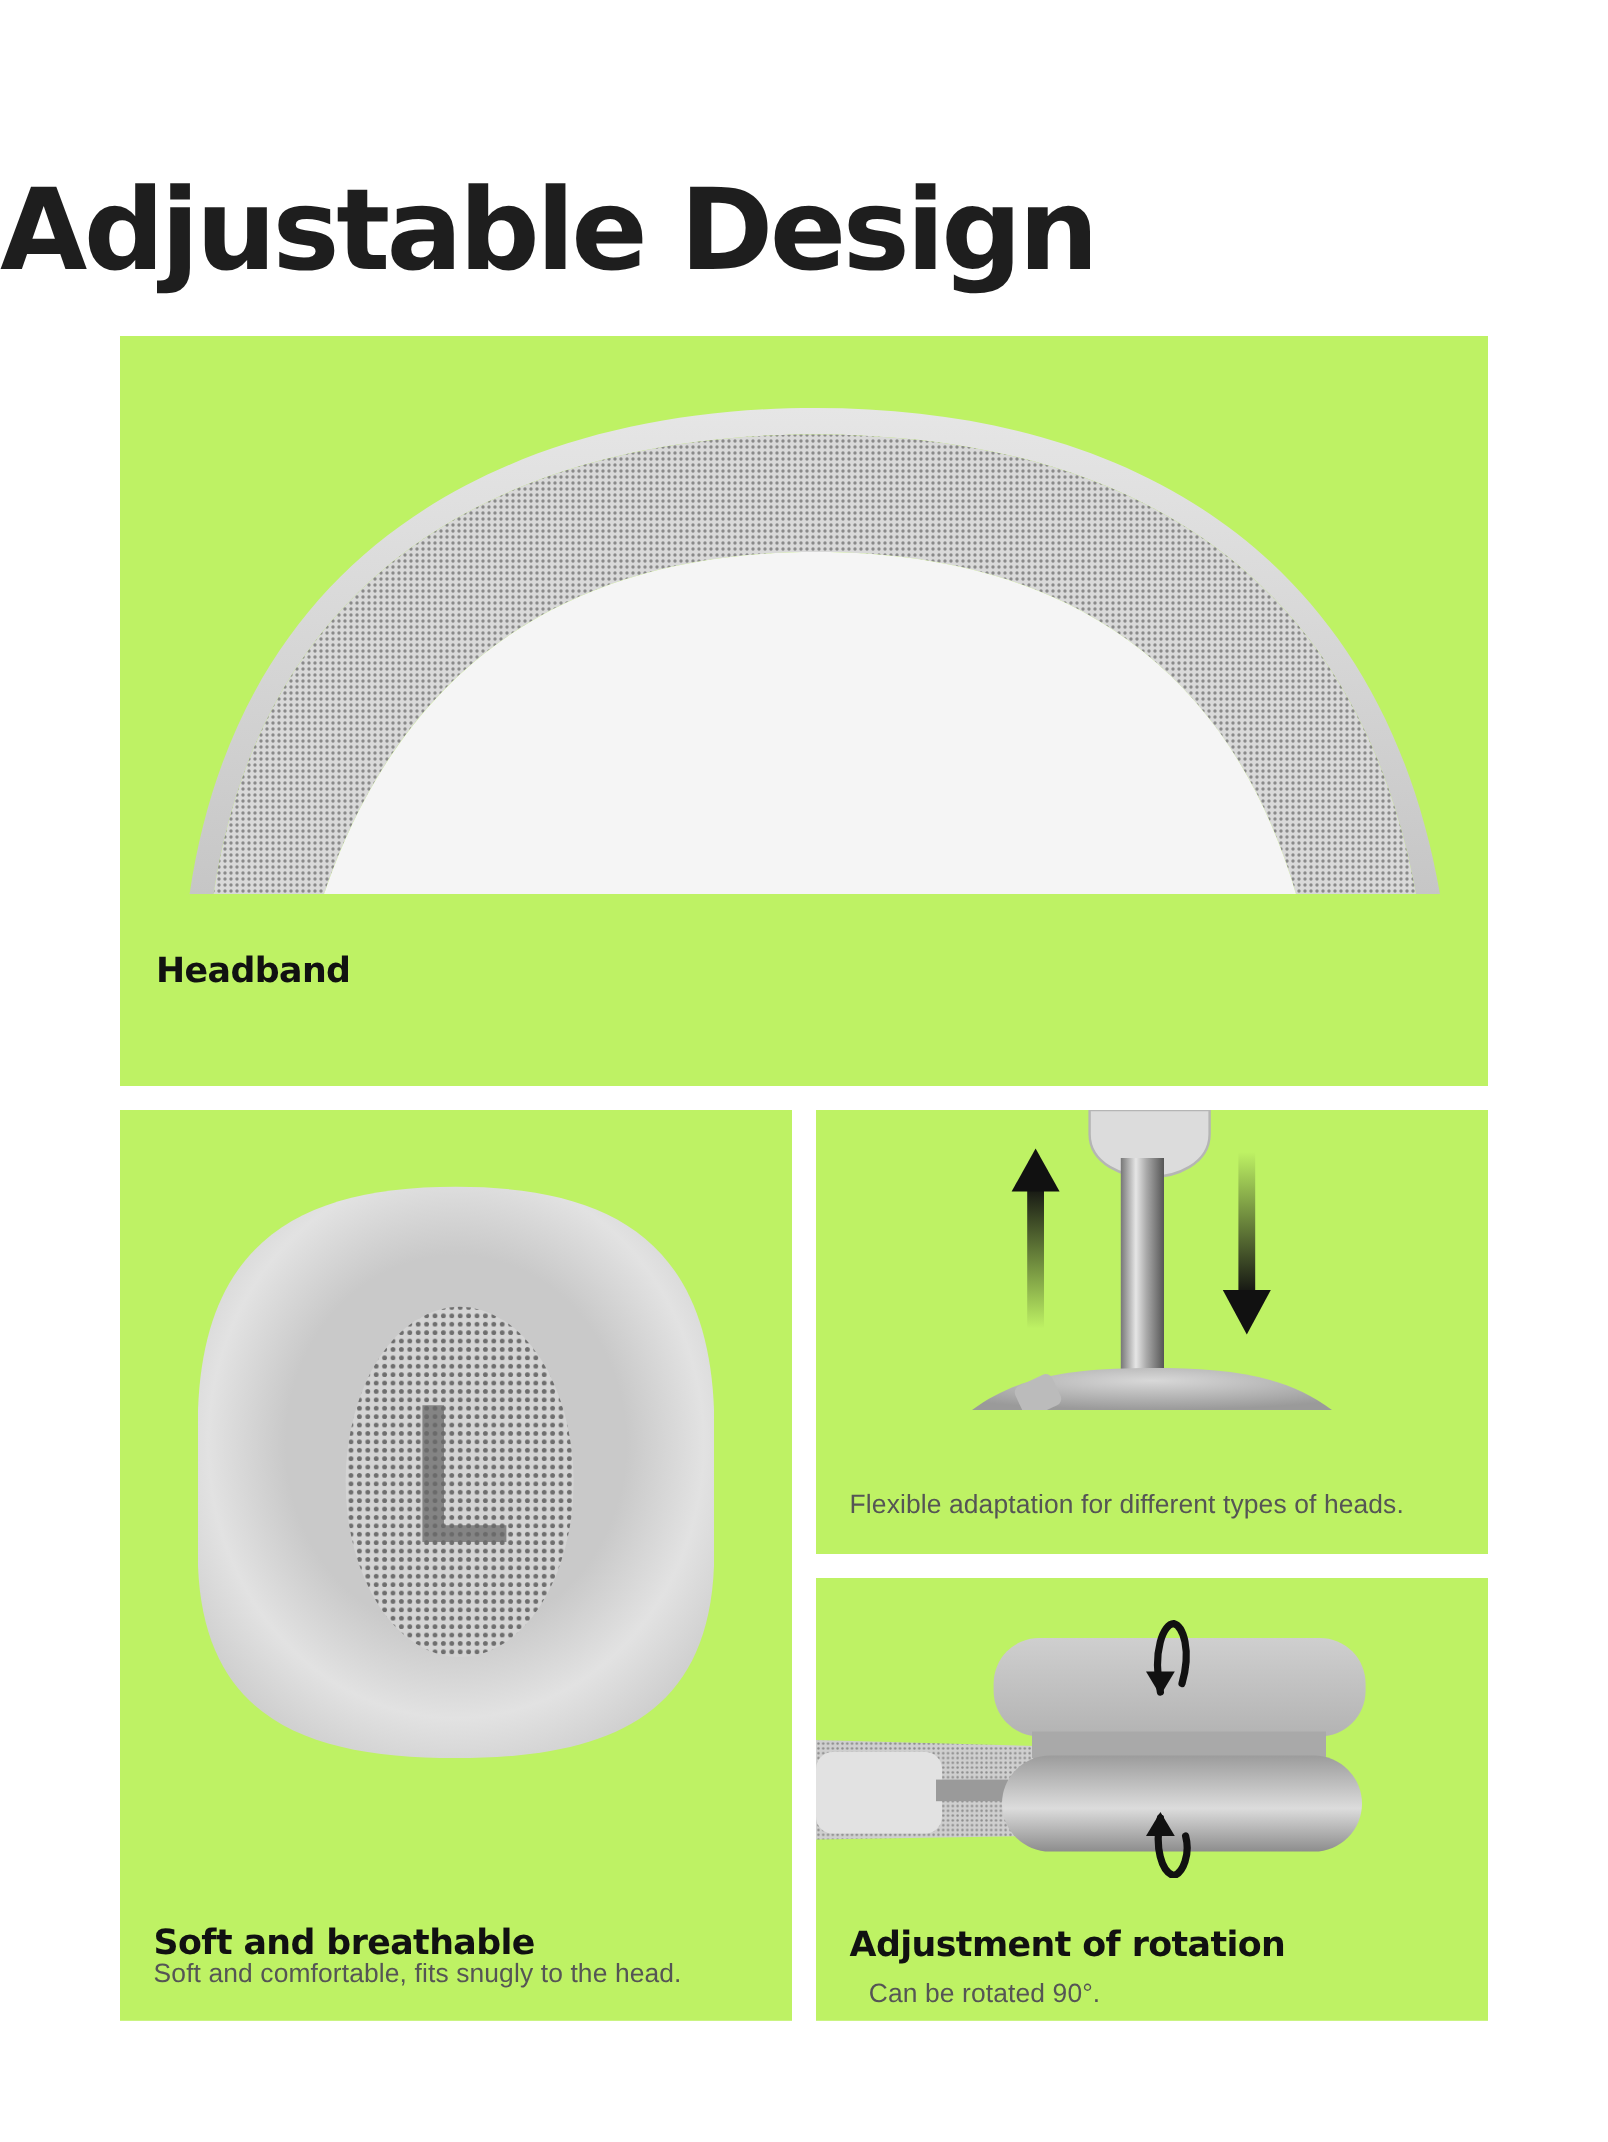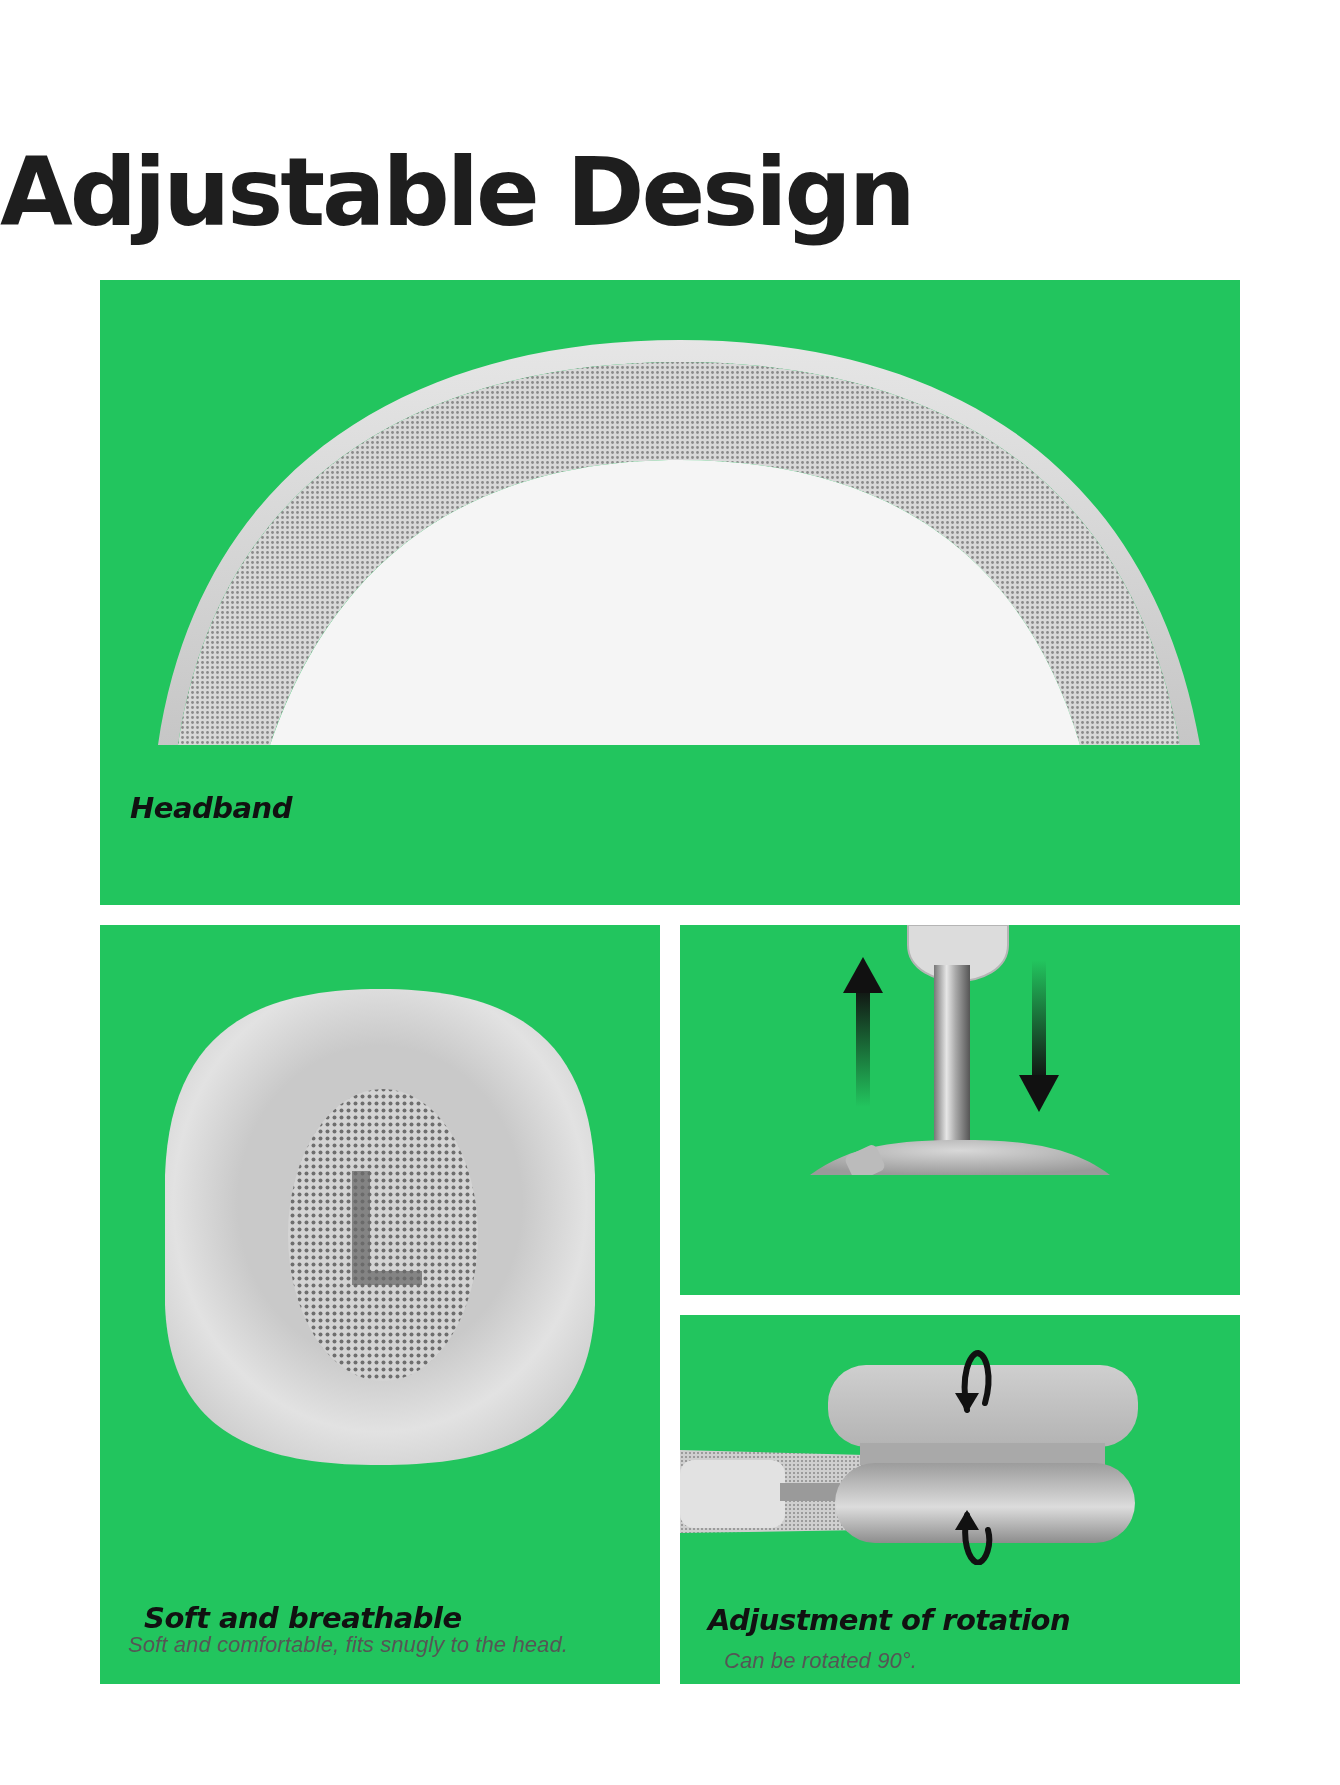--- a/index.html
+++ b/index.html
@@ -12,7 +12,7 @@
     font-family: "DejaVu Sans", "Liberation Sans", sans-serif;
     font-weight: bold; font-size: 94px; letter-spacing: -3px; color: #1e1e1e; line-height: 1.1;
   }
-  .panel { position: absolute; background: #22c55e; overflow: hidden; font-style: italic; }
+  .panel { position: absolute; background: #bef264; overflow: hidden; }
   .panel-headband { left: 100px; top: 280px; width: 1140px; height: 625px; }
   .panel-cushion  { left: 100px; top: 925px; width: 560px;  height: 759px; }
   .panel-tele     { left: 680px; top: 925px; width: 560px;  height: 370px; }

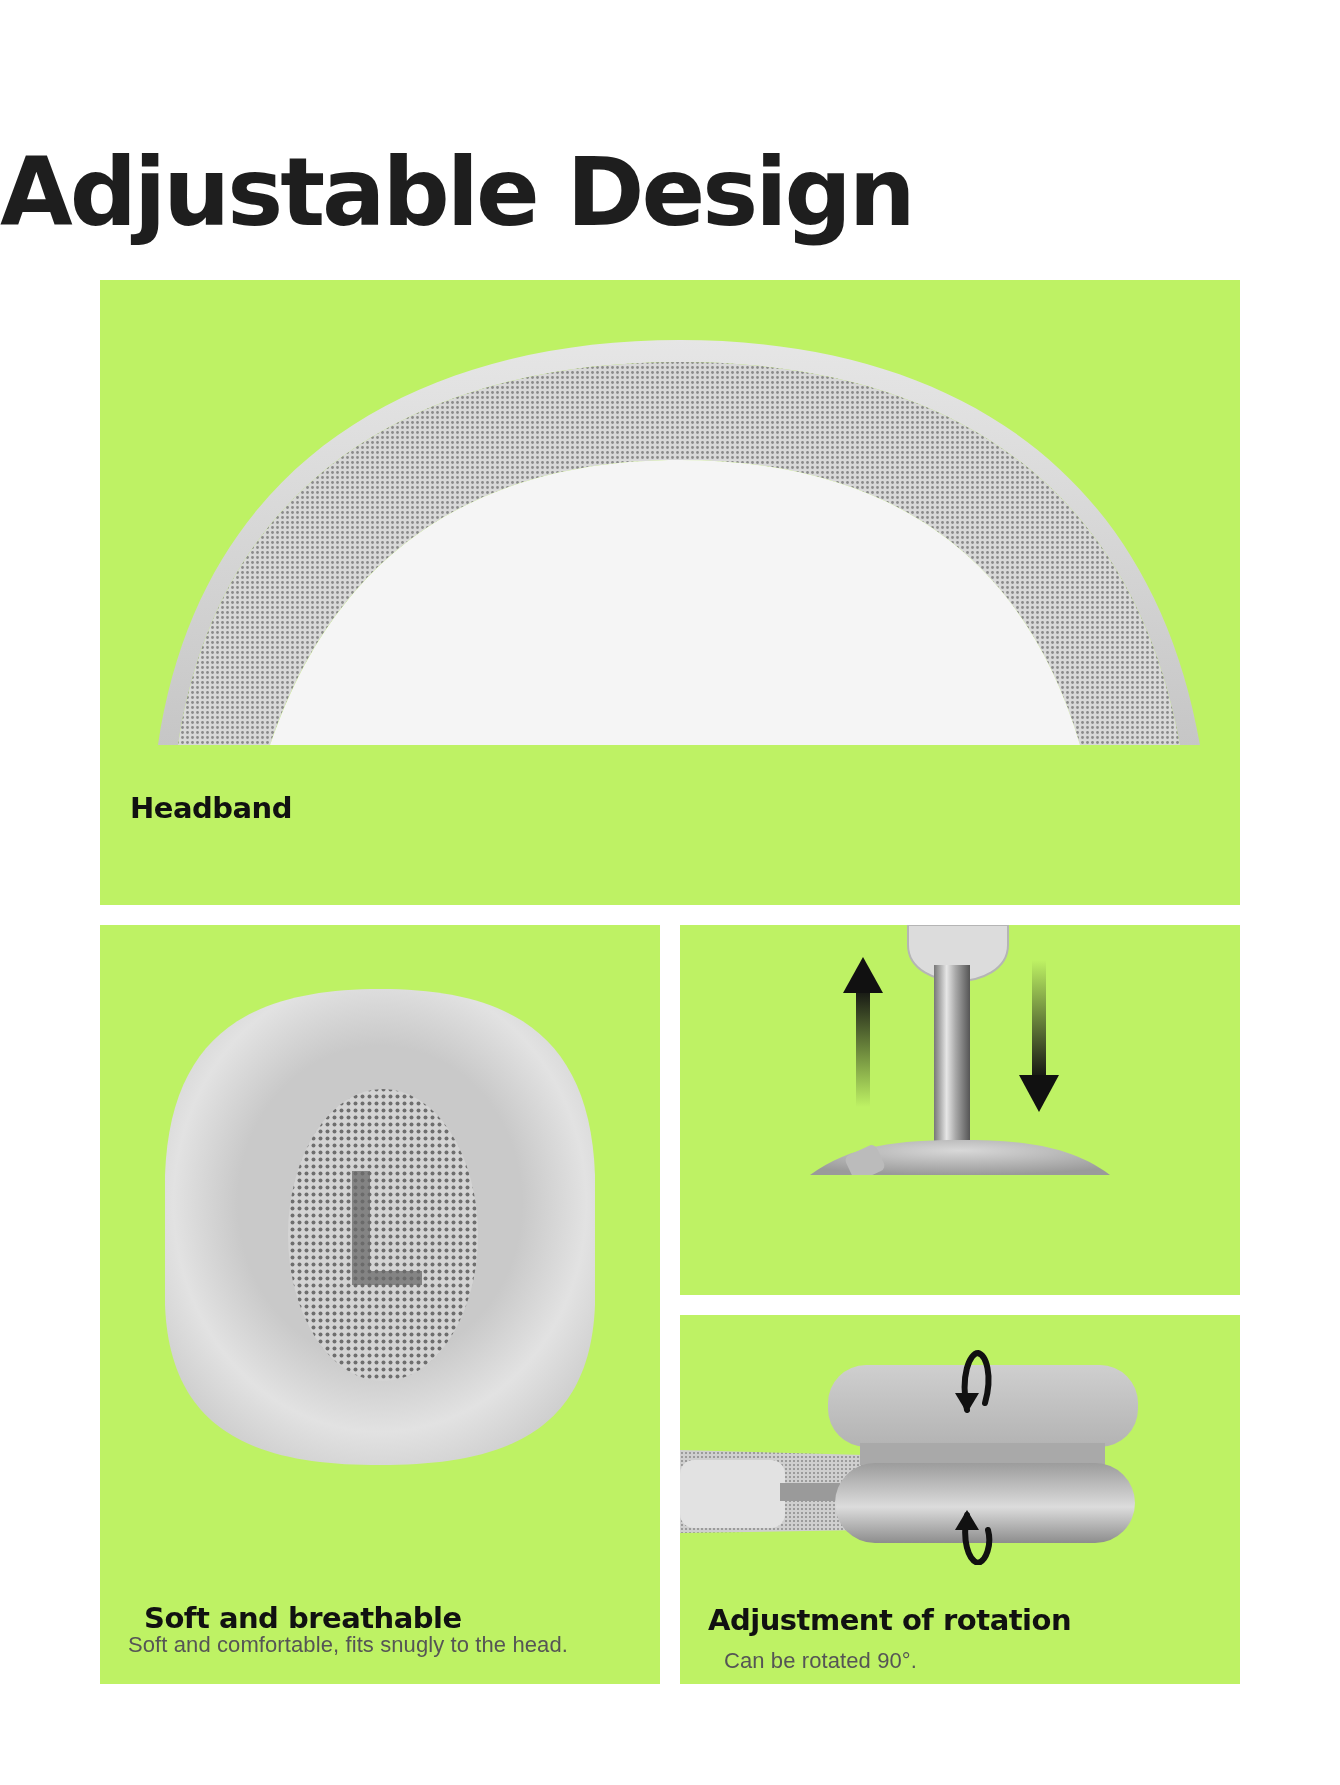--- a/index.html
+++ b/index.html
@@ -115,6 +115,7 @@
       <polygon points="339,150 379,150 359,187" fill="#111"></polygon>
     </g>
   </svg>
+  <p class="feat-desc" style="left:28px;top:313px;margin:0;">Flexible adaptation for different types of heads.</p>
 </section>
 
 <section class="panel panel-rotate">

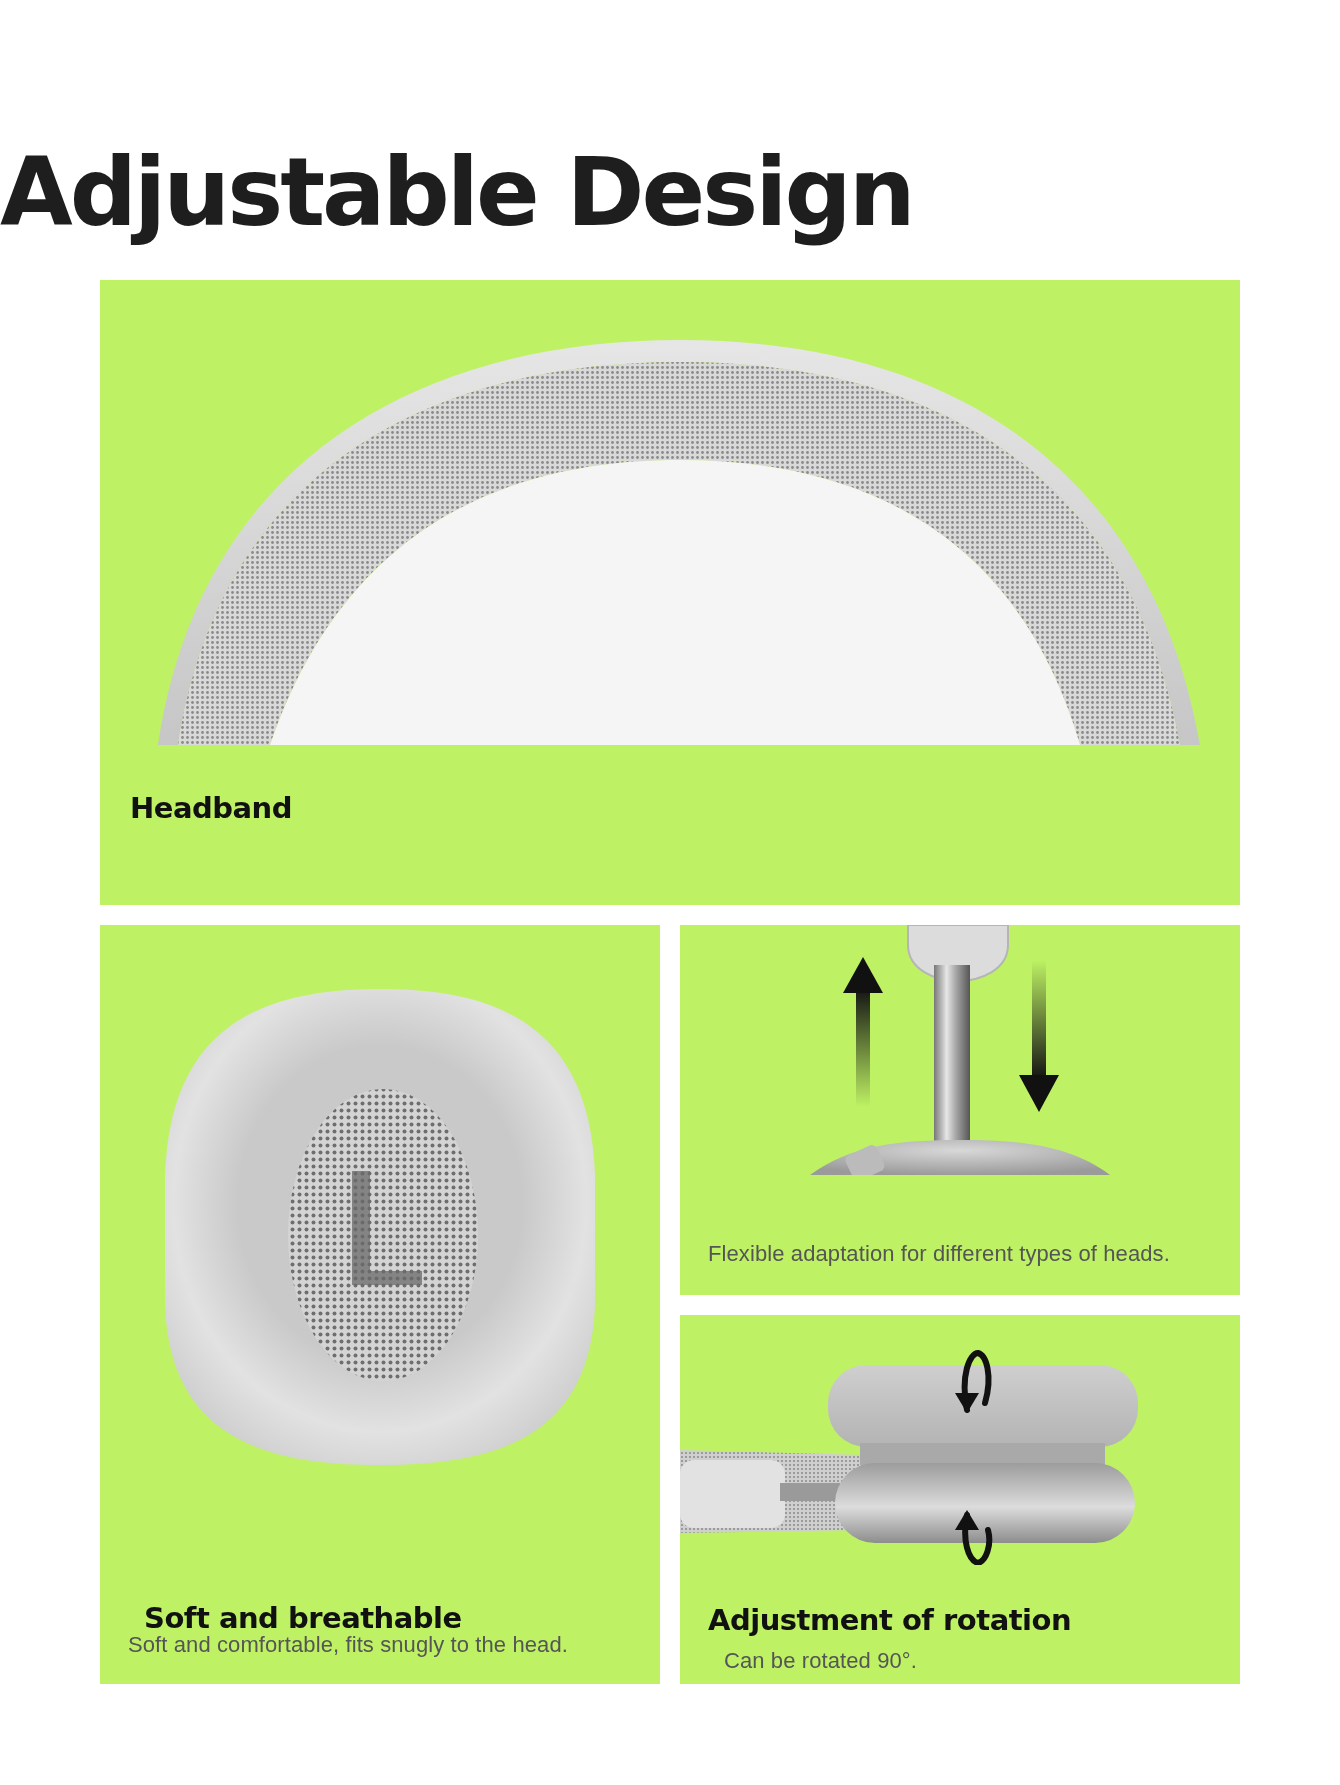--- a/index.html
+++ b/index.html
@@ -71,7 +71,7 @@
     <ellipse cx="283" cy="310" rx="95" ry="146" fill="url(#mesh2)"></ellipse>
     <path d="M 252 246 L 270 246 L 270 346 L 322 346 L 322 360 L 252 360 Z" fill="#6a6a6a" opacity="0.75"></path>
   </svg>
-  <h2 class="feat-title" style="left:44px;top:652px;">Soft and breathable</h2>
+  <h2 class="feat-title" style="left:28px;top:652px;">Soft and breathable</h2>
   <p class="feat-desc" style="left:28px;top:704px;margin:0;">Soft and comfortable, fits snugly to the head.</p>
 </section>
 

